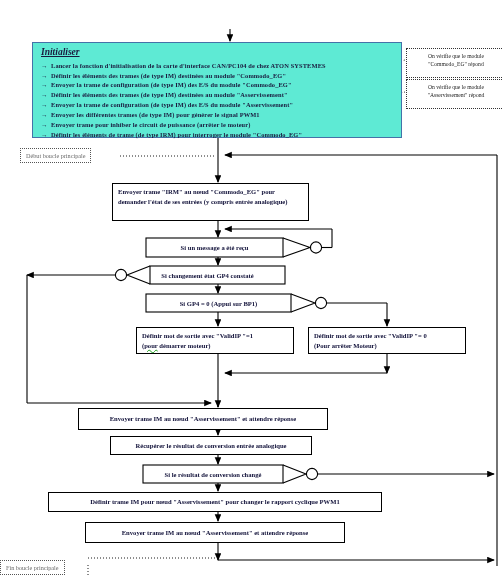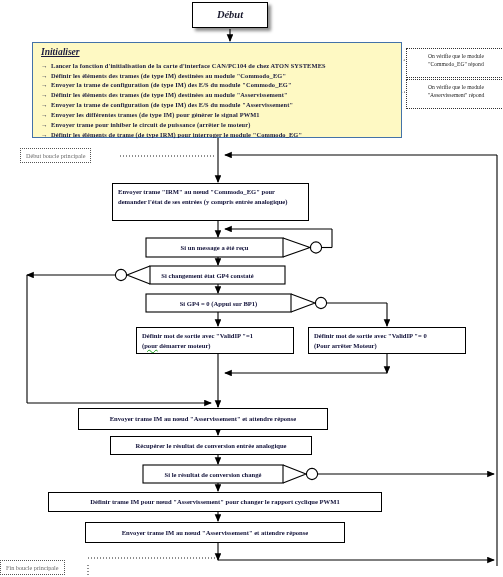--- a/index.html
+++ b/index.html
@@ -243,9 +243,6 @@
     </g>
   </svg>
 
-  <div class="node start-box">
-    <span>Début</span>
-  </div>
 
   <div class="node init-box">
     <div class="init-title">Initialiser</div>

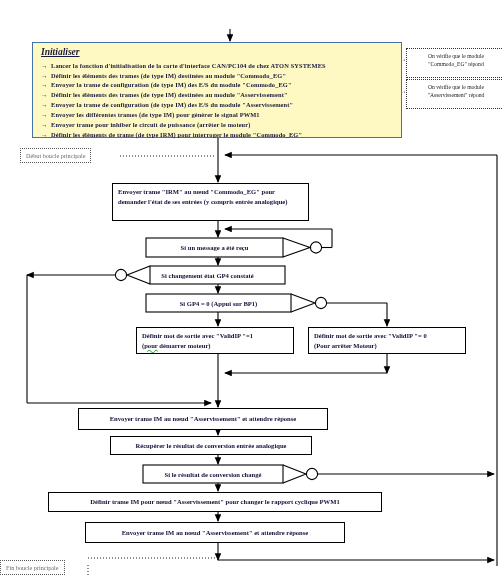--- a/index.html
+++ b/index.html
@@ -52,7 +52,7 @@
     width: 370px;
     height: 96px;
     border: 1.5px solid #4472a8;
-    background: #fef9c3;
+    background: #5eead4;
     padding: 4px 6px 2px 8px;
   }
   .init-title {

